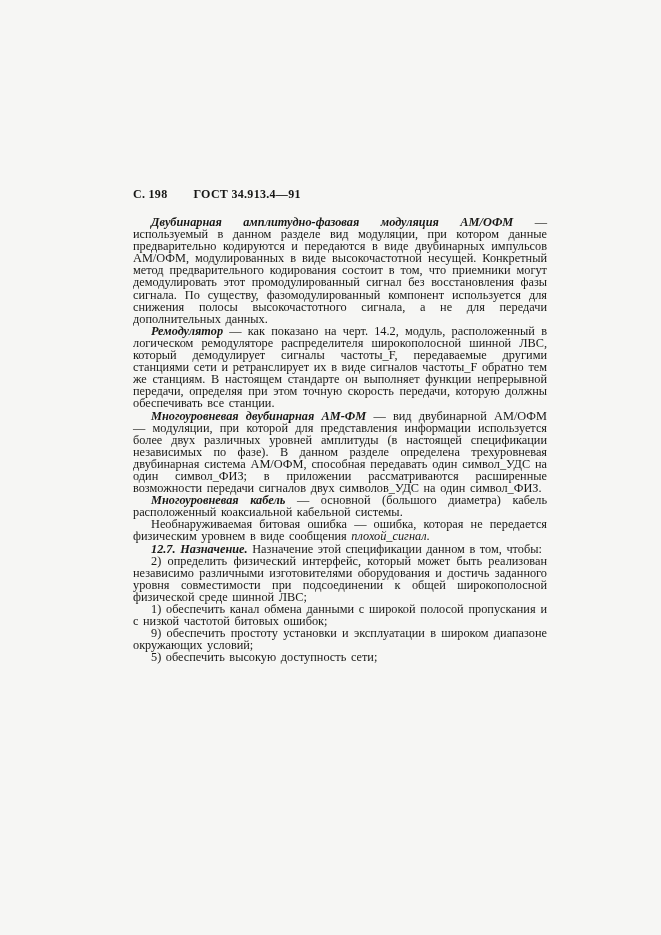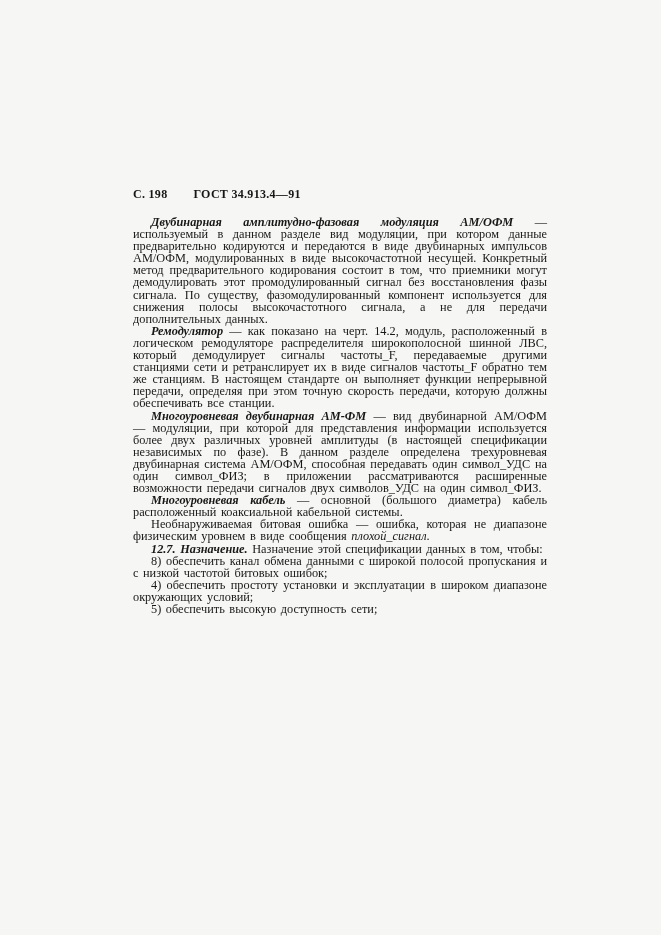--- a/index.html
+++ b/index.html
@@ -61,7 +61,7 @@
         <p class="para"><span class="b">Ремодулятор</span><span> — как показано на черт. 14.2, модуль, расположенный в логическом ремодуляторе распределителя широкополосной шинной ЛВС, который демодулирует сигналы частоты_F, передаваемые другими станциями сети и ретранслирует их в виде сигналов частоты_F обратно тем же станциям. В настоящем стандарте он выполняет функции непрерывной передачи, определяя при этом точную скорость передачи, которую должны обеспечивать все станции.</span></p>
         <p class="para"><span class="b">Многоуровневая двубинарная АМ-ФМ</span><span> — вид двубинарной АМ/ОФМ — модуляции, при которой для представления информации используется более двух различных уровней амплитуды (в настоящей спецификации независимых по фазе). В данном разделе определена трехуровневая двубинарная система АМ/ОФМ, способная передавать один символ_УДС на один символ_ФИЗ; в приложении рассматриваются расширенные возможности передачи сигналов двух символов_УДС на один символ_ФИЗ.</span></p>
         <p class="para"><span class="b">Многоуровневая кабель</span><span> — основной (большого диаметра) кабель расположенный коаксиальной кабельной системы.</span></p>
-        <p class="para"><span>Необнаруживаемая битовая ошибка — ошибка, которая не диапазоне физическим уровнем в виде сообщения </span><span class="i">плохой_сигнал</span><span>.</span></p>
+        <p class="para"><span>Необнаруживаемая битовая ошибка — ошибка, которая не передается физическим уровнем в виде сообщения </span><span class="i">плохой_сигнал</span><span>.</span></p>
         <p class="para"><span class="b">12.7. Назначение.</span><span> Назначение этой спецификации данных в том, чтобы:</span></p>
         <p class="para"><span>8) обеспечить канал обмена данными с широкой полосой пропускания и с низкой частотой битовых ошибок;</span></p>
         <p class="para"><span>4) обеспечить простоту установки и эксплуатации в широком диапазоне окружающих условий;</span></p>

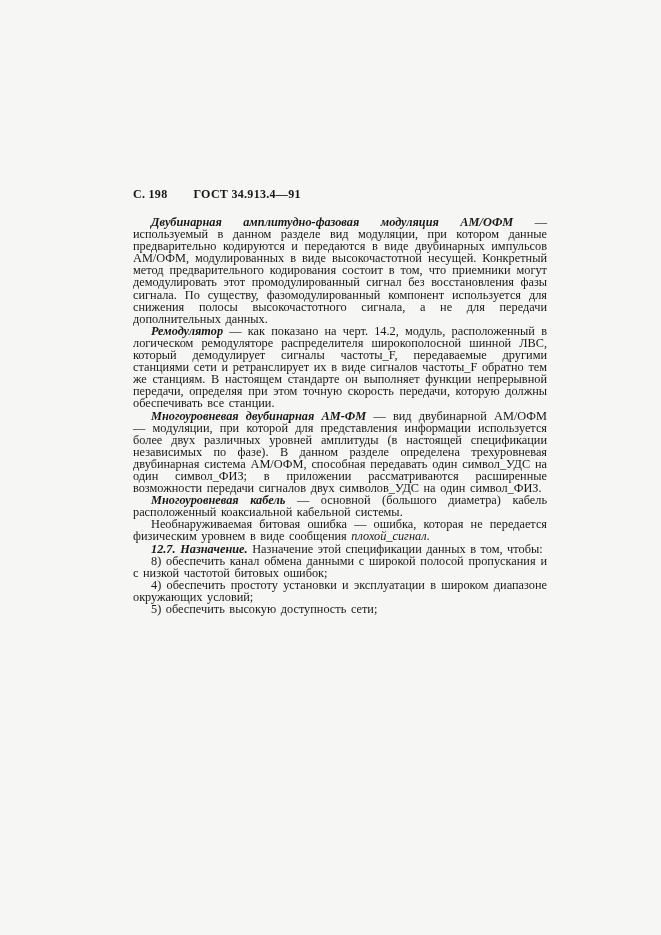--- a/index.html
+++ b/index.html
@@ -62,7 +62,7 @@
         <p class="para"><span class="b">Многоуровневая двубинарная АМ-ФМ</span><span> — вид двубинарной АМ/ОФМ — модуляции, при которой для представления информации используется более двух различных уровней амплитуды (в настоящей спецификации независимых по фазе). В данном разделе определена трехуровневая двубинарная система АМ/ОФМ, способная передавать один символ_УДС на один символ_ФИЗ; в приложении рассматриваются расширенные возможности передачи сигналов двух символов_УДС на один символ_ФИЗ.</span></p>
         <p class="para"><span class="b">Многоуровневая кабель</span><span> — основной (большого диаметра) кабель расположенный коаксиальной кабельной системы.</span></p>
         <p class="para"><span>Необнаруживаемая битовая ошибка — ошибка, которая не передается физическим уровнем в виде сообщения </span><span class="i">плохой_сигнал</span><span>.</span></p>
-        <p class="para"><span class="b">12.7. Назначение.</span><span> Назначение этой спецификации данных в том, чтобы:</span></p>
+        <p class="para"><span class="b">12.7. Назначение.</span><span> Назначение этой спецификации данном в том, чтобы:</span></p>
         <p class="para"><span>8) обеспечить канал обмена данными с широкой полосой пропускания и с низкой частотой битовых ошибок;</span></p>
         <p class="para"><span>4) обеспечить простоту установки и эксплуатации в широком диапазоне окружающих условий;</span></p>
         <p class="para"><span>5) обеспечить высокую доступность сети;</span></p>

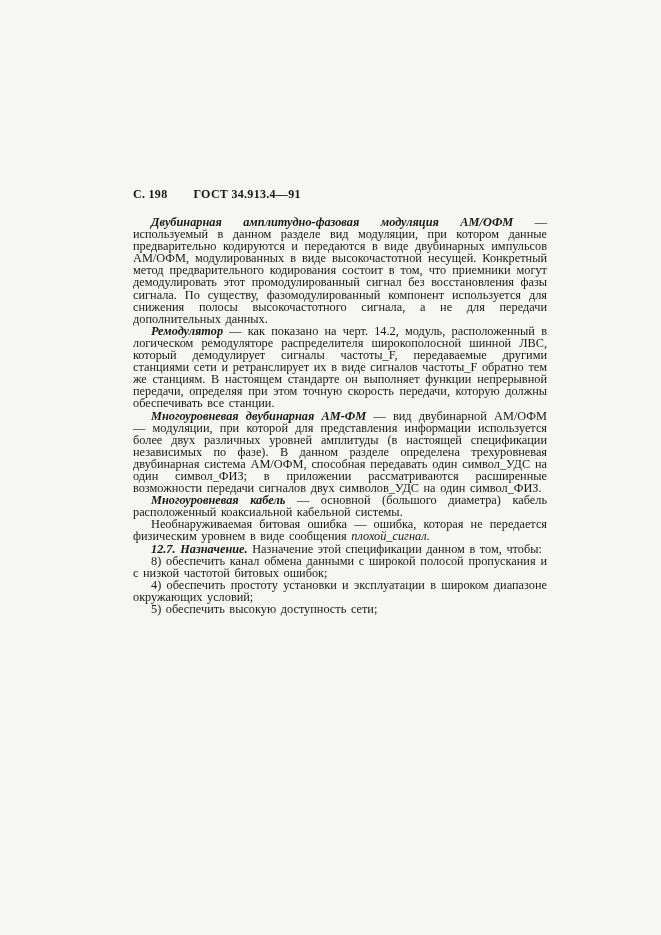--- a/index.html
+++ b/index.html
@@ -63,6 +63,7 @@
         <p class="para"><span class="b">Многоуровневая кабель</span><span> — основной (большого диаметра) кабель расположенный коаксиальной кабельной системы.</span></p>
         <p class="para"><span>Необнаруживаемая битовая ошибка — ошибка, которая не передается физическим уровнем в виде сообщения </span><span class="i">плохой_сигнал</span><span>.</span></p>
         <p class="para"><span class="b">12.7. Назначение.</span><span> Назначение этой спецификации данном в том, чтобы:</span></p>
+        <p class="para"><span>2) определить физический интерфейс, который может быть реализован независимо различными изготовителями оборудования и достичь заданного уровня совместимости при подсоединении к общей широкополосной физической среде шинной ЛВС;</span></p>
         <p class="para"><span>8) обеспечить канал обмена данными с широкой полосой пропускания и с низкой частотой битовых ошибок;</span></p>
         <p class="para"><span>4) обеспечить простоту установки и эксплуатации в широком диапазоне окружающих условий;</span></p>
         <p class="para"><span>5) обеспечить высокую доступность сети;</span></p>

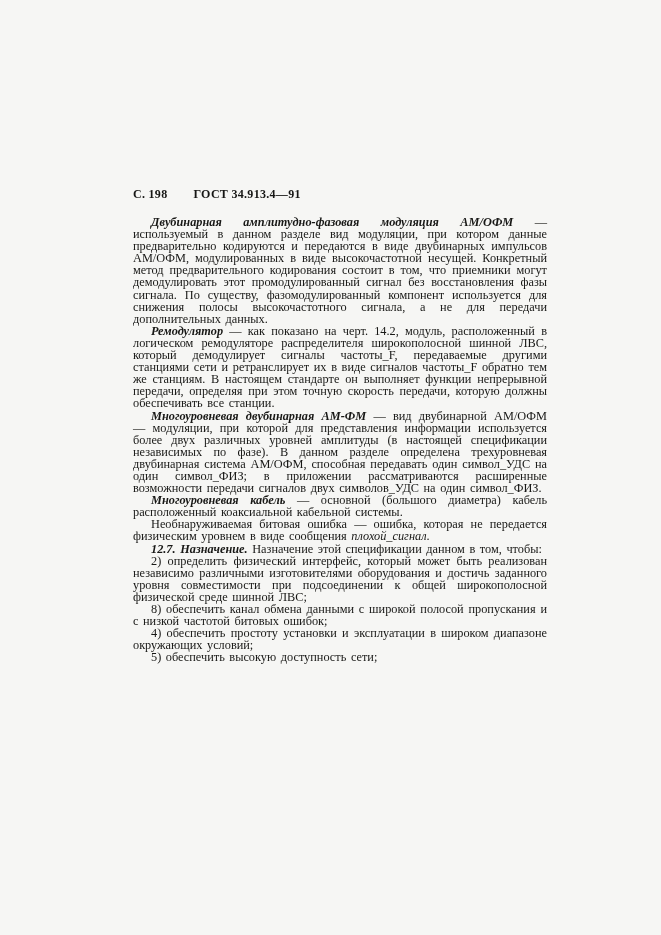--- a/index.html
+++ b/index.html
@@ -64,7 +64,7 @@
         <p class="para"><span>Необнаруживаемая битовая ошибка — ошибка, которая не передается физическим уровнем в виде сообщения </span><span class="i">плохой_сигнал</span><span>.</span></p>
         <p class="para"><span class="b">12.7. Назначение.</span><span> Назначение этой спецификации данном в том, чтобы:</span></p>
         <p class="para"><span>2) определить физический интерфейс, который может быть реализован независимо различными изготовителями оборудования и достичь заданного уровня совместимости при подсоединении к общей широкополосной физической среде шинной ЛВС;</span></p>
-        <p class="para"><span>8) обеспечить канал обмена данными с широкой полосой пропускания и с низкой частотой битовых ошибок;</span></p>
+        <p class="para"><span>1) обеспечить канал обмена данными с широкой полосой пропускания и с низкой частотой битовых ошибок;</span></p>
         <p class="para"><span>4) обеспечить простоту установки и эксплуатации в широком диапазоне окружающих условий;</span></p>
         <p class="para"><span>5) обеспечить высокую доступность сети;</span></p>
       </div>

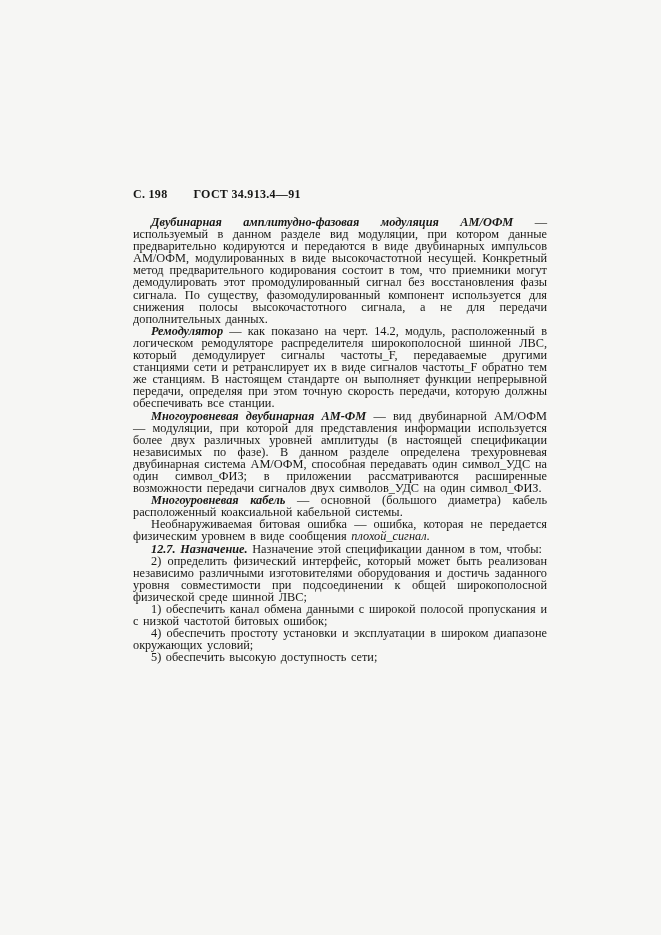--- a/index.html
+++ b/index.html
@@ -65,7 +65,7 @@
         <p class="para"><span class="b">12.7. Назначение.</span><span> Назначение этой спецификации данном в том, чтобы:</span></p>
         <p class="para"><span>2) определить физический интерфейс, который может быть реализован независимо различными изготовителями оборудования и достичь заданного уровня совместимости при подсоединении к общей широкополосной физической среде шинной ЛВС;</span></p>
         <p class="para"><span>1) обеспечить канал обмена данными с широкой полосой пропускания и с низкой частотой битовых ошибок;</span></p>
-        <p class="para"><span>4) обеспечить простоту установки и эксплуатации в широком диапазоне окружающих условий;</span></p>
+        <p class="para"><span>9) обеспечить простоту установки и эксплуатации в широком диапазоне окружающих условий;</span></p>
         <p class="para"><span>5) обеспечить высокую доступность сети;</span></p>
       </div>
   </div>

